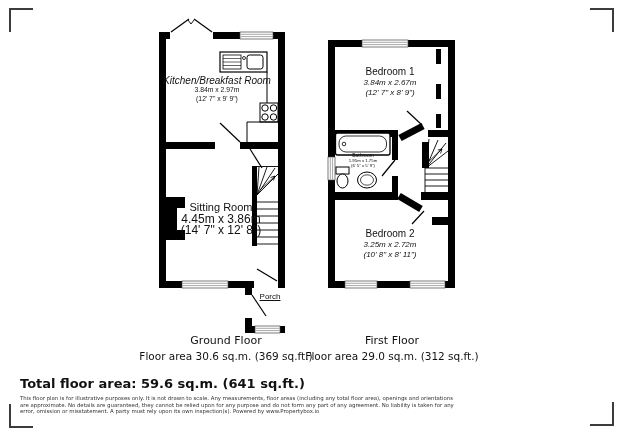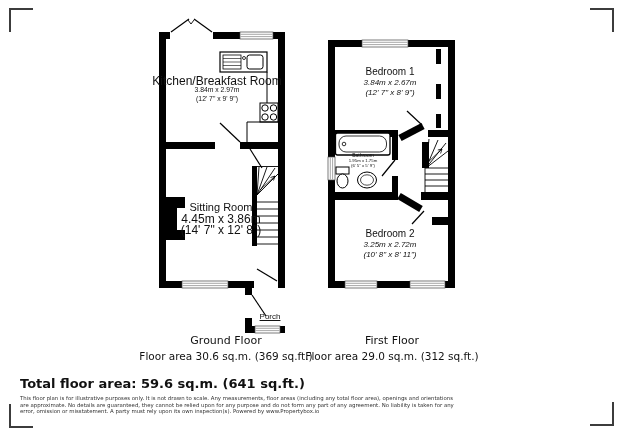--- a/index.html
+++ b/index.html
@@ -14,7 +14,7 @@
   .corner.br{border-bottom:2px solid #3c3c3c;border-right:2px solid #3c3c3c;}
   .room-name{font-size:10px;line-height:12px;}
   .room-dim{font-size:8px;line-height:10px;font-style:italic;}
-  .kit-name{font-size:12px;line-height:10px;}
+  .kit-name{font-size:10px;line-height:10px;font-style:italic;}
   .kit-dim{font-size:6.8px;line-height:8.6px;}
   .sit-name{font-size:11px;line-height:13px;}
   .sit-dim{font-size:12px;line-height:11px;}

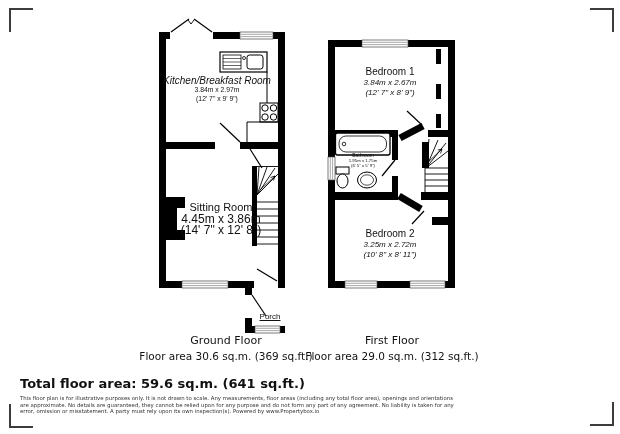--- a/index.html
+++ b/index.html
@@ -227,7 +227,7 @@
     <div class="sit-dim">(14' 7" x 12' 8")</div>
   </div>
 
-  <div class="label" style="left:270px;top:312px;font-size:8px;text-decoration:underline;">Porch</div>
+  <div class="label" style="left:270px;top:292px;font-size:8px;text-decoration:underline;">Porch</div>
 
   <div class="label" style="left:390px;top:66px;">
     <div class="room-name">Bedroom 1</div>

